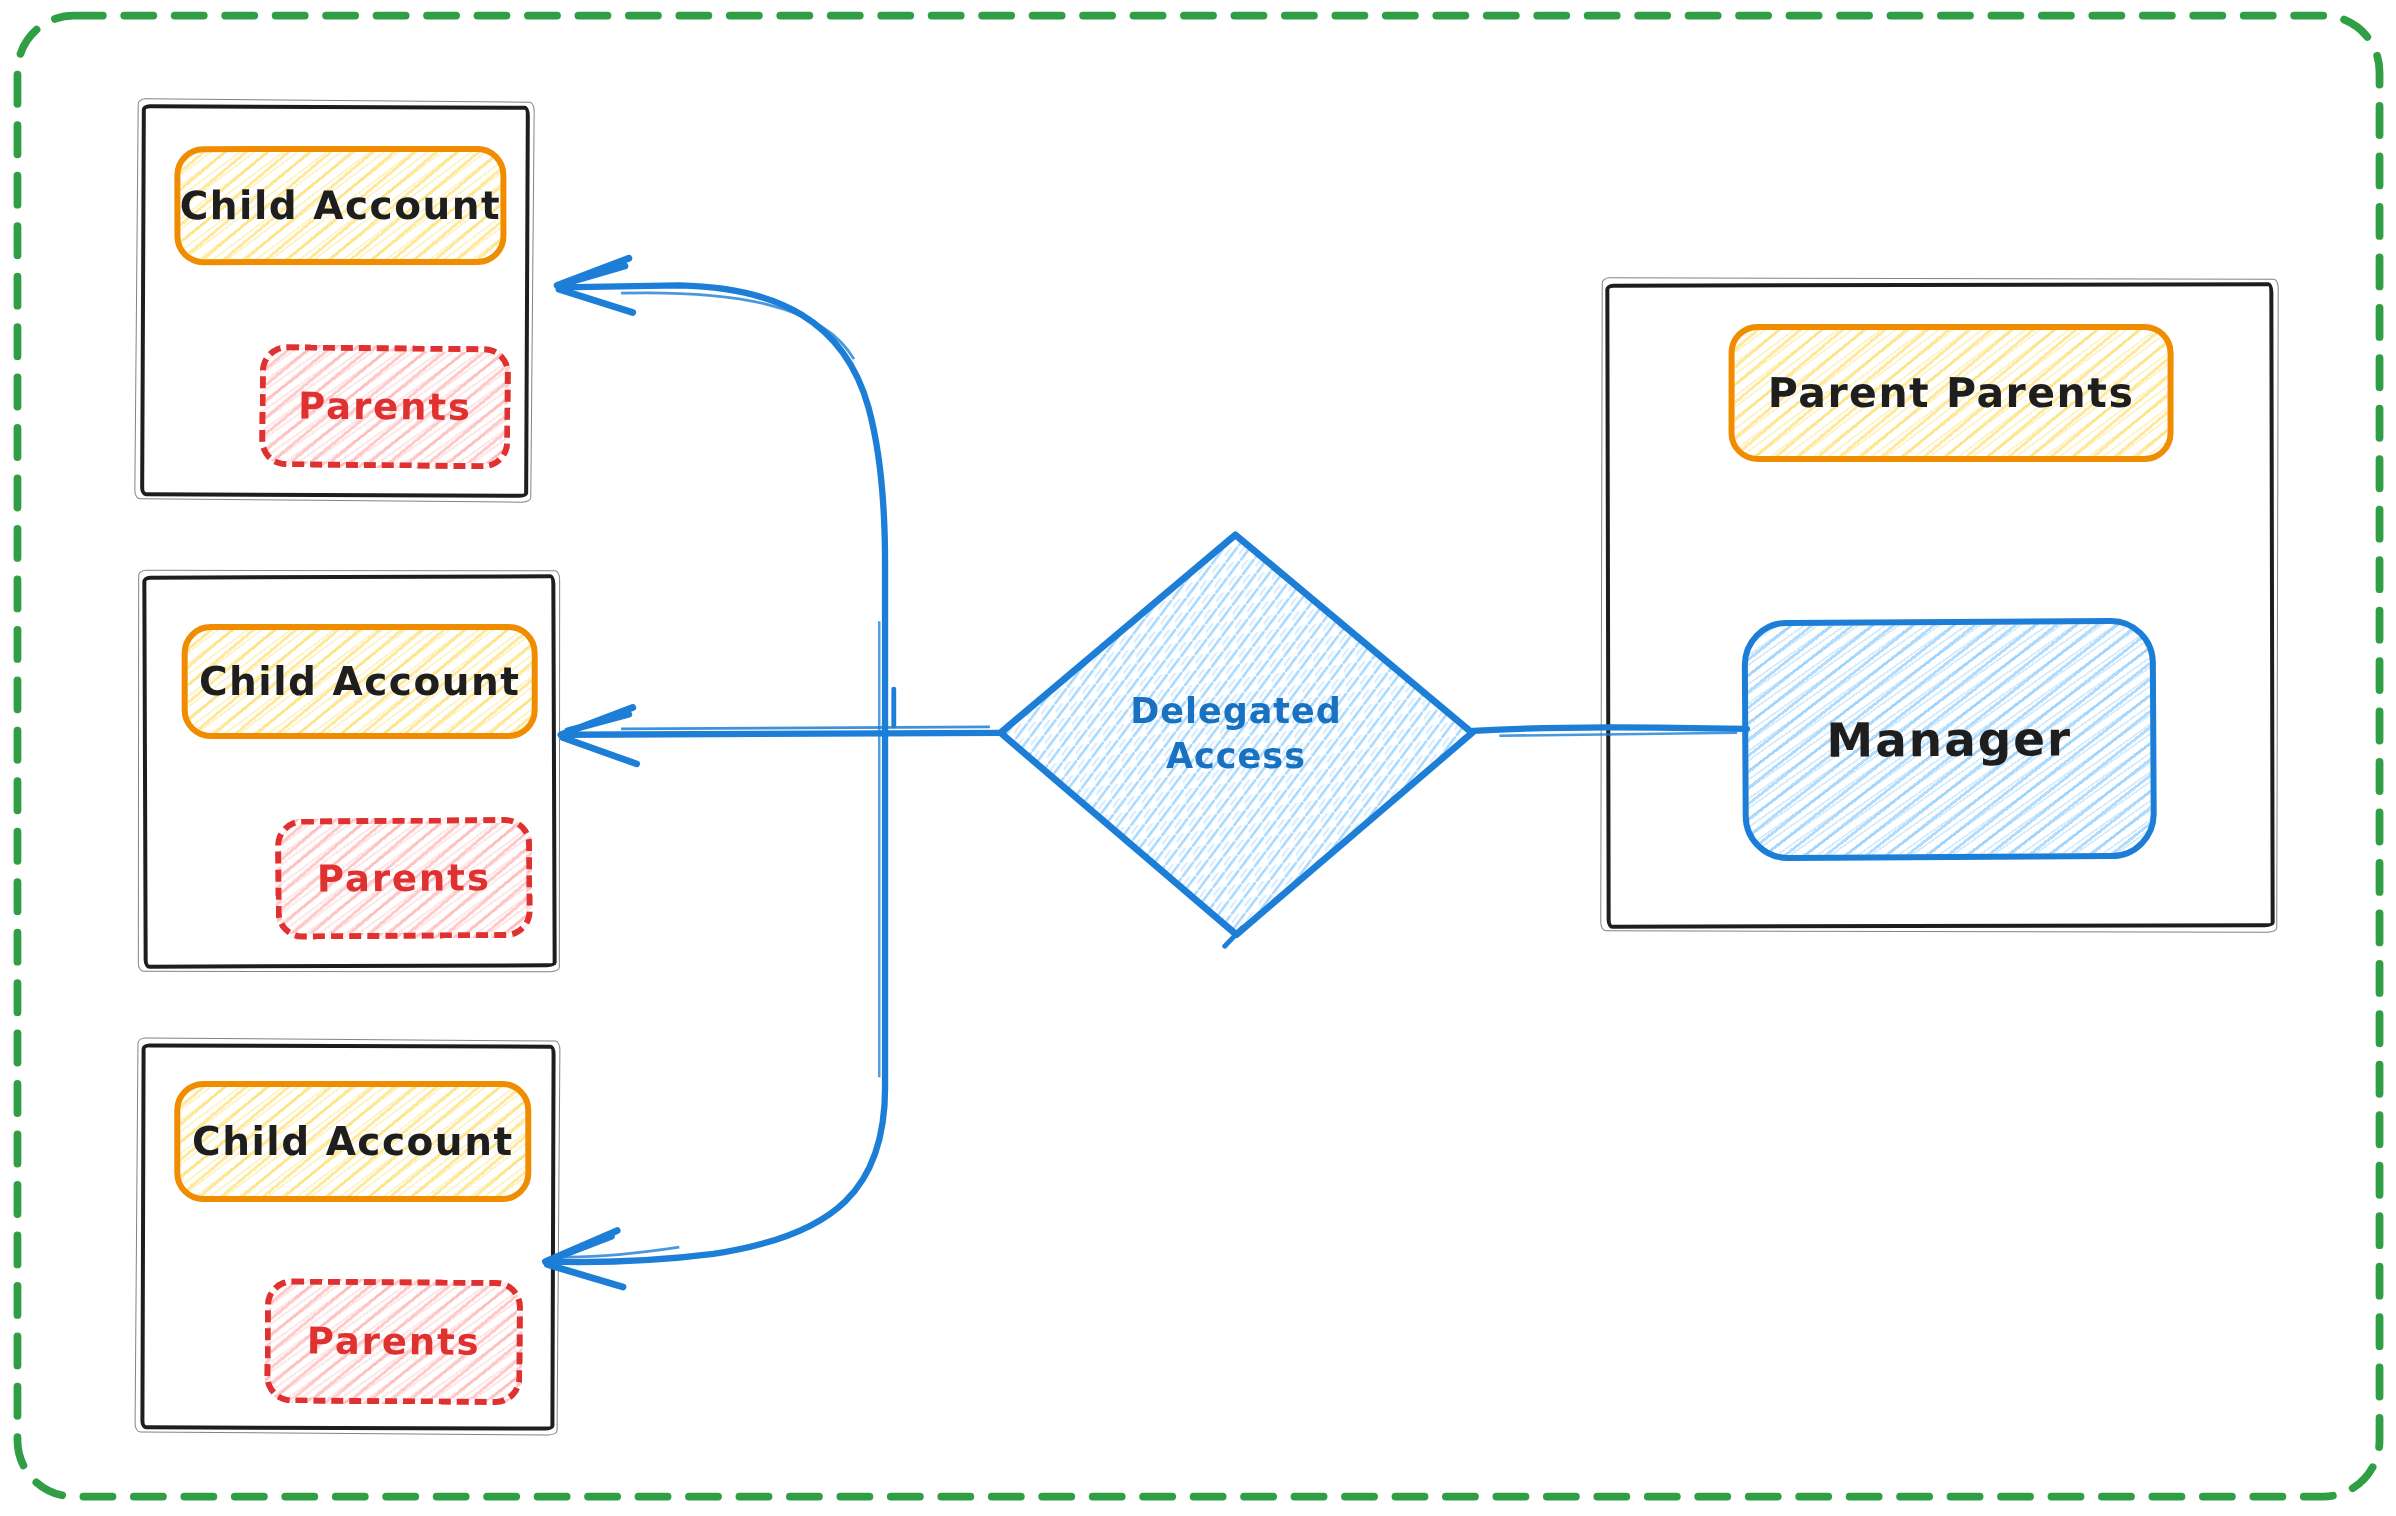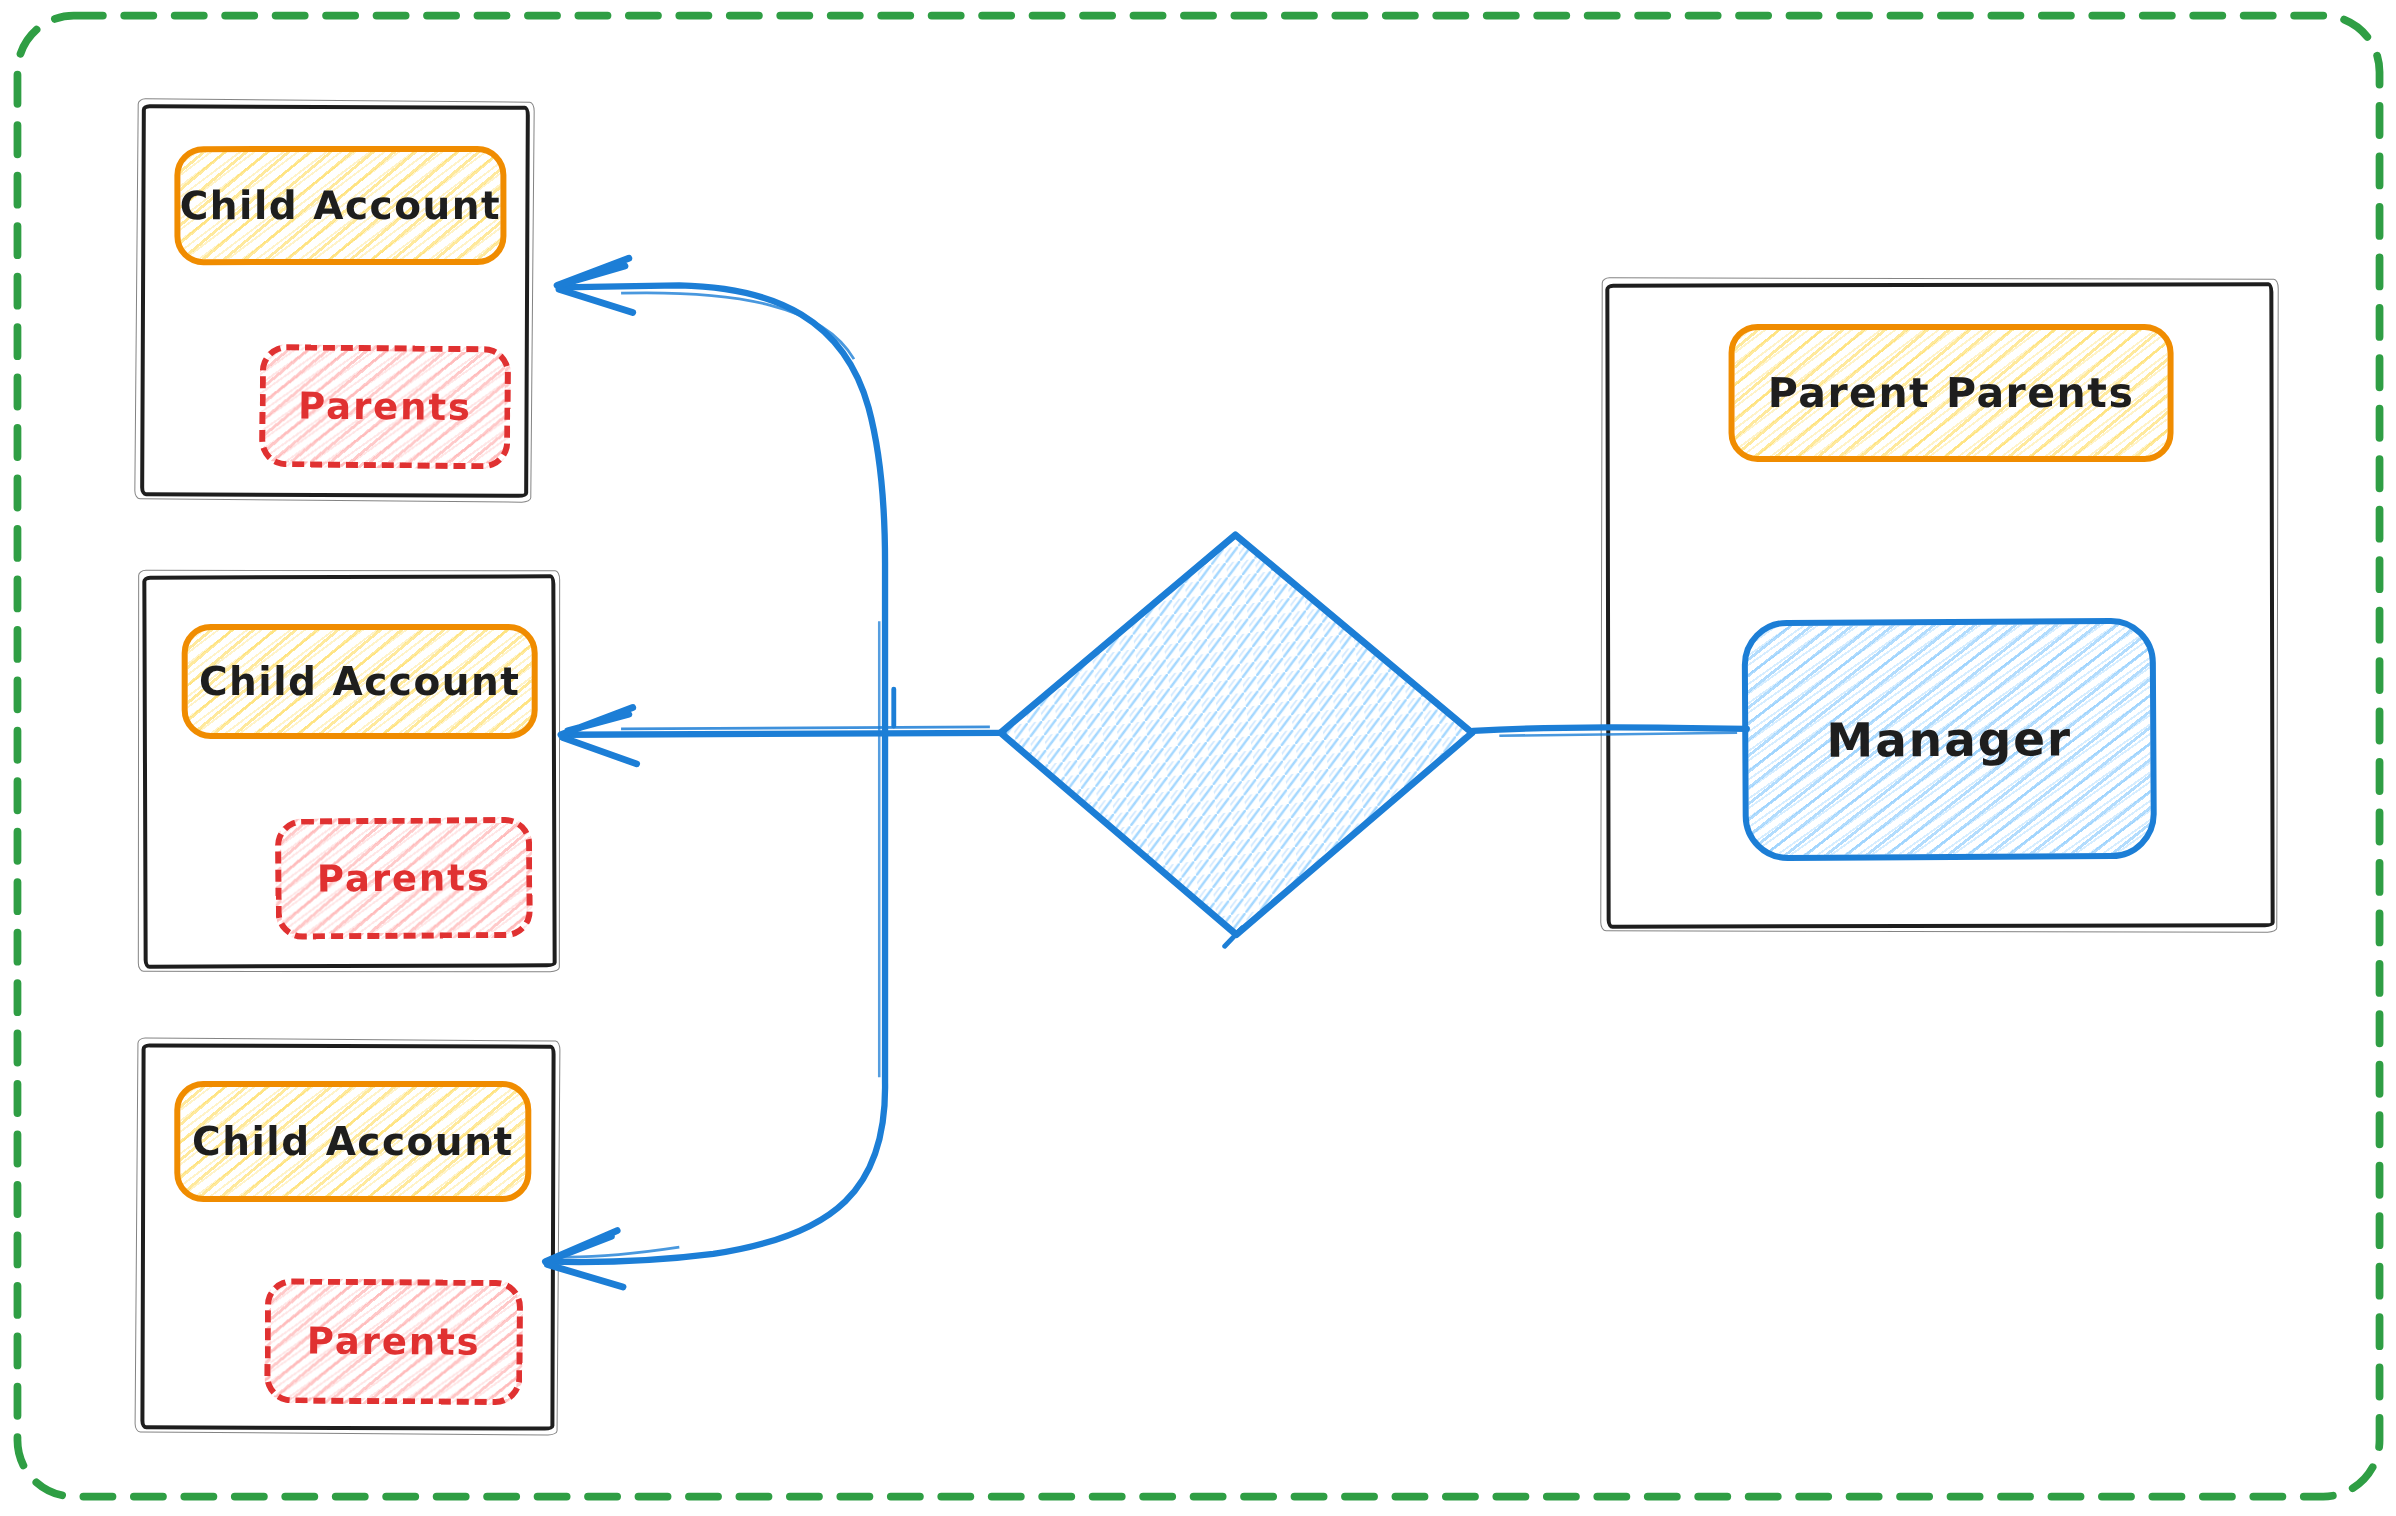--- a/index.html
+++ b/index.html
@@ -139,6 +139,10 @@
     </g>
   </svg>
 
+  <div class="diamond-label">
+    <span>Delegated</span>
+    <span>Access</span>
+  </div>
 
 </div>
 

